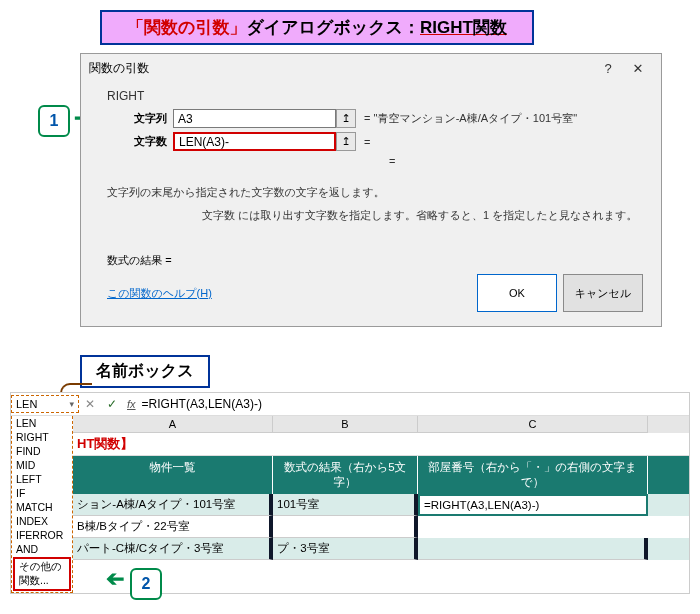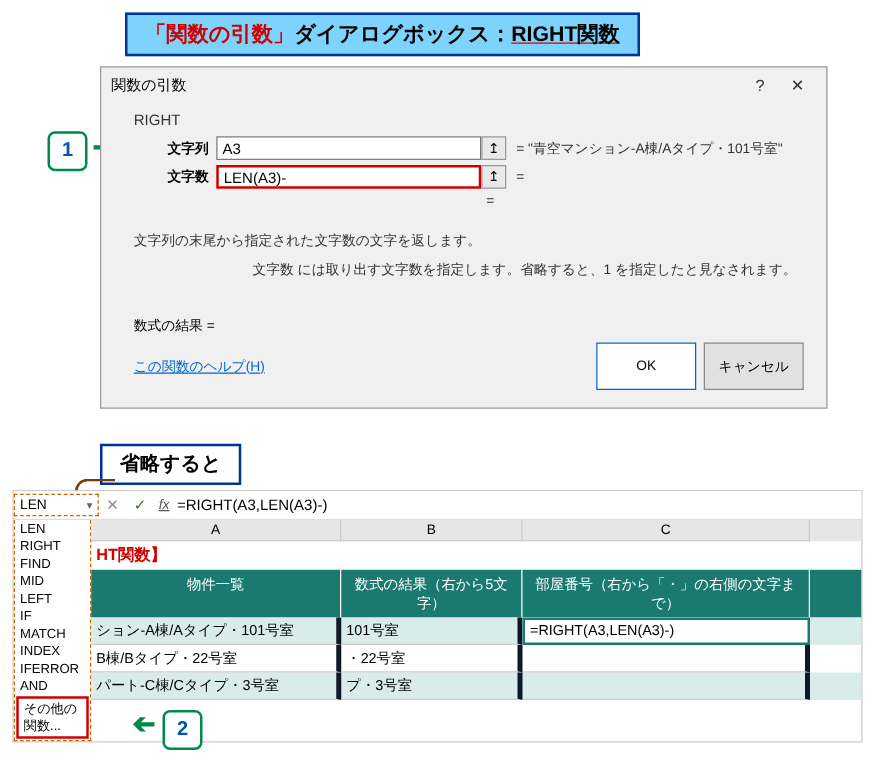--- a/index.html
+++ b/index.html
@@ -15,10 +15,10 @@
   .callout-title {
     display: inline-block;
     border: 2px solid #003399;
-    padding: 4px 14px;
+    padding: 4px 25px;
     font-size: 17px;
     font-weight: bold;
-    background: #7dd3fc;
+    background: #f0abfc;
     margin-left: 90px;
   }
   .callout-title .red { color: #d10000; }

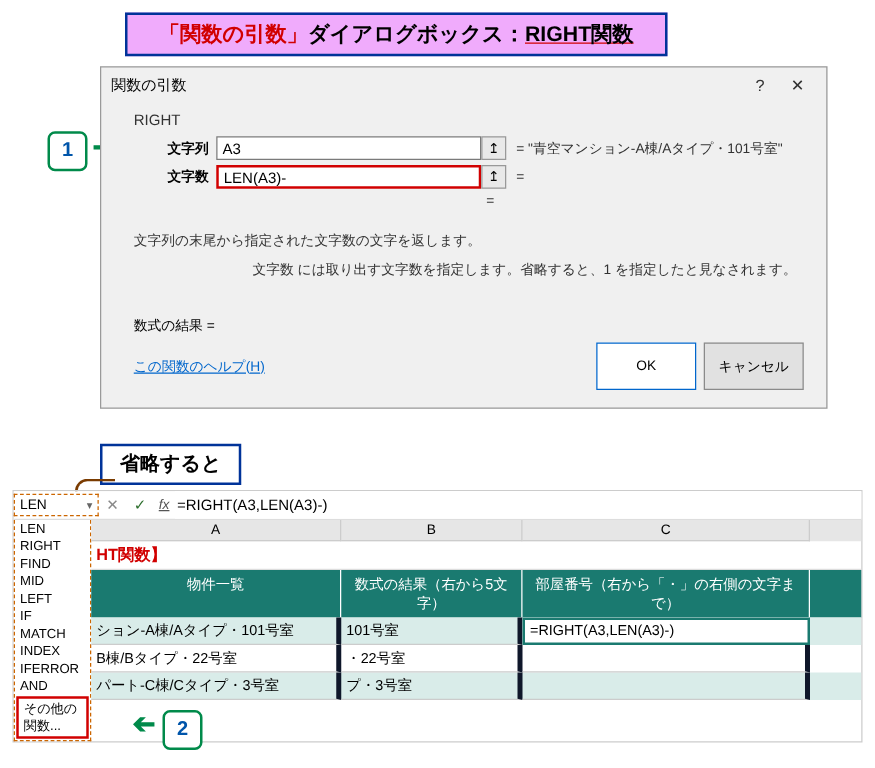--- a/index.html
+++ b/index.html
@@ -60,7 +60,7 @@
     font-size: 11px;
   }
   .arg-input {
-    width: 212px;
+    width: 163px;
     height: 19px;
     border: 1px solid #7a7a7a;
     padding: 1px 4px;

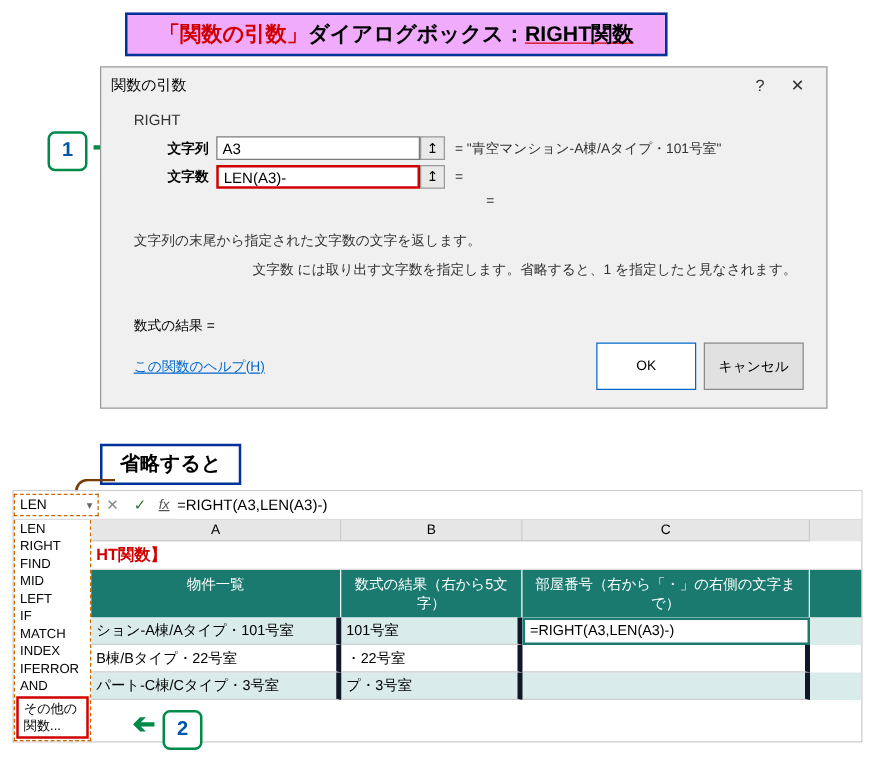--- a/index.html
+++ b/index.html
@@ -289,7 +289,7 @@
 
 <div class="callout2-wrap section">
   <div class="namebox-conn"></div>
-  <div class="callout2-title">省略すると</div>
+  <div class="callout2-title">名前ボックス</div>
 
   <div class="excel-area">
     <div class="formula-bar">

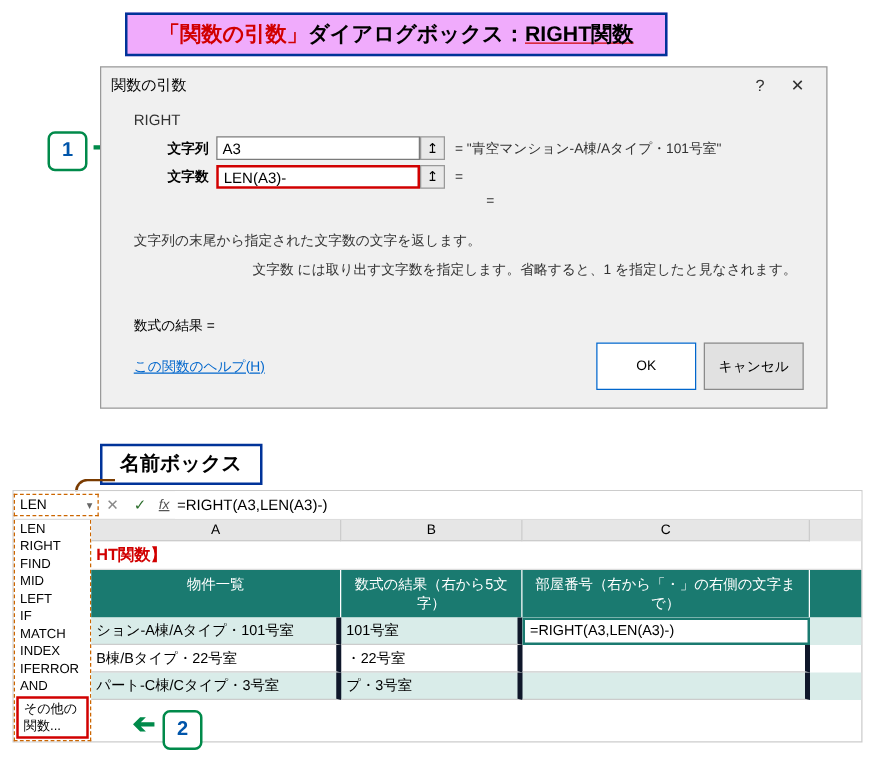--- a/index.html
+++ b/index.html
@@ -337,7 +337,6 @@
         </div>
         <div class="table-row">
           <div>B棟/Bタイプ・22号室</div>
-          <div>・22号室</div>
           <div></div>
         </div>
         <div class="table-row row-alt">

